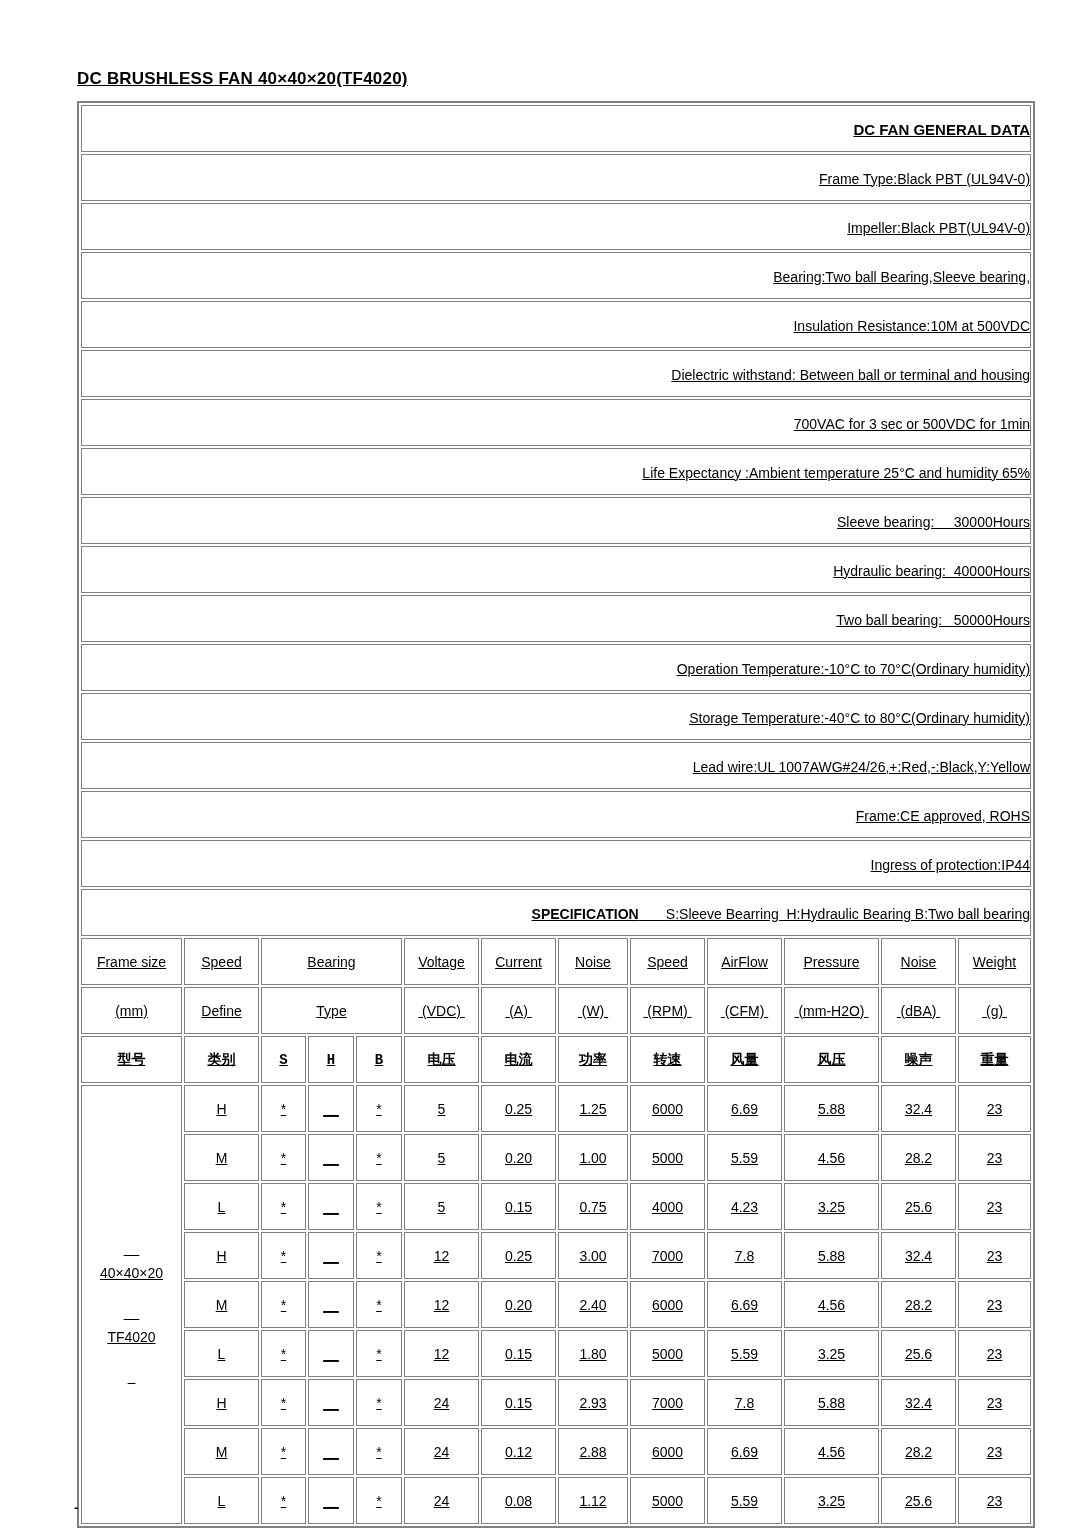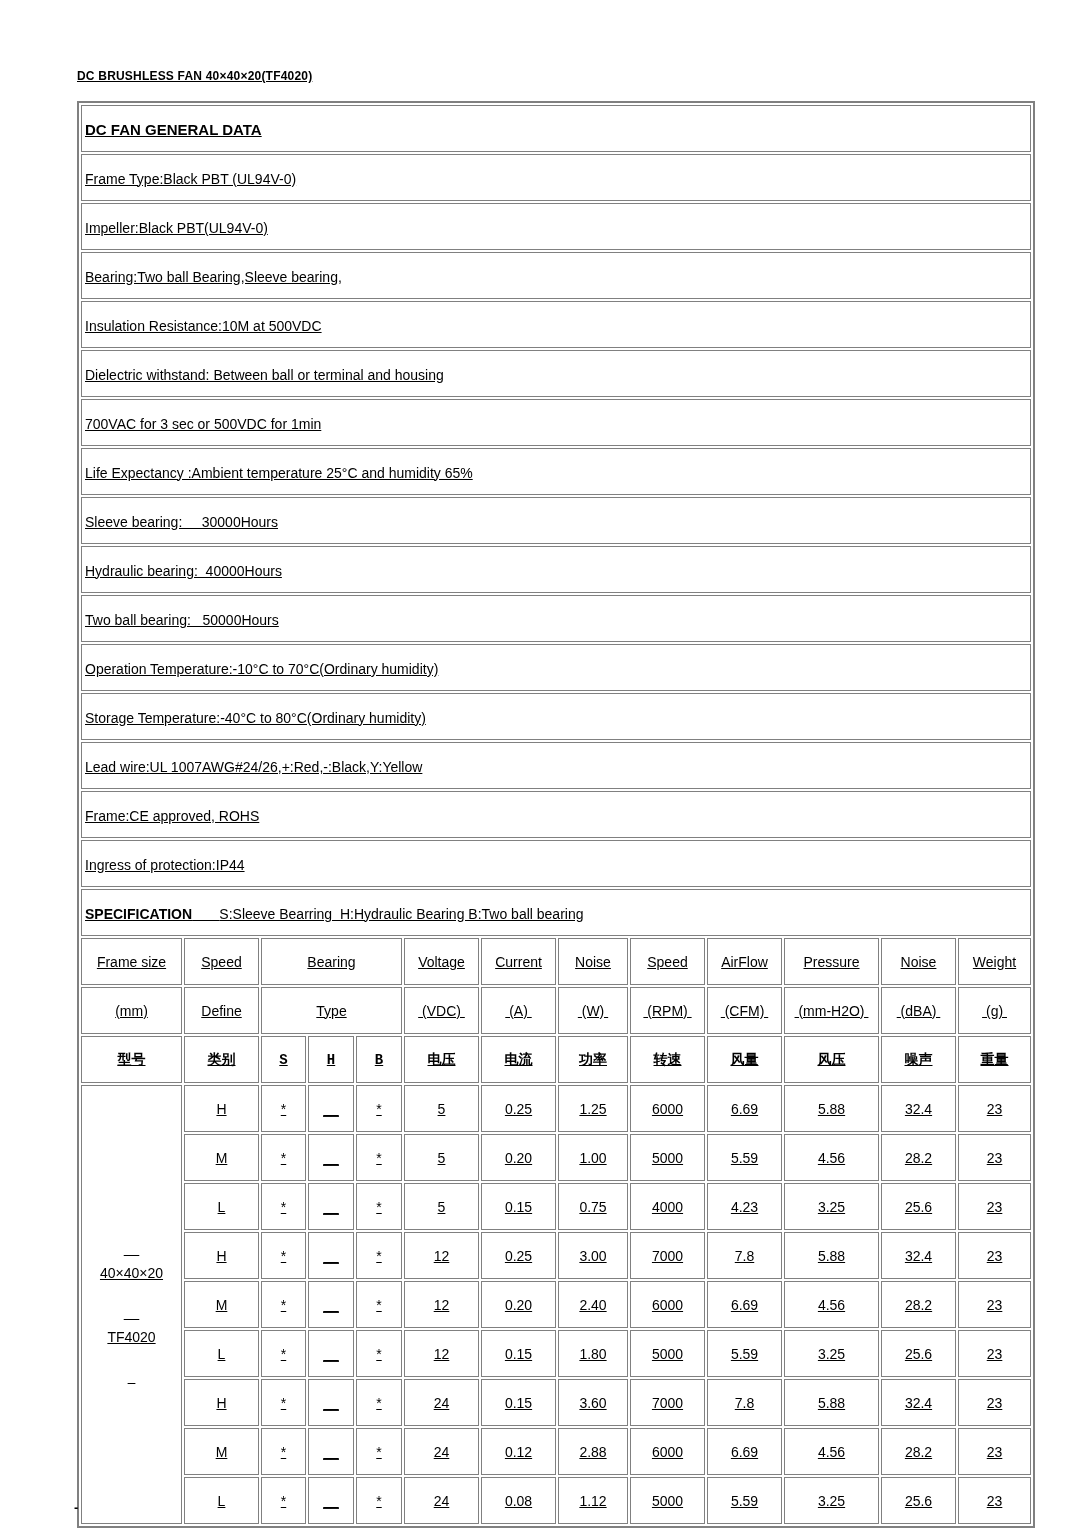--- a/index.html
+++ b/index.html
@@ -16,7 +16,7 @@
     position: absolute;
     left: 77px;
     top: 69px;
-    font-size: 12px;
+    font-size: 17px;
     font-weight: bold;
     text-decoration: underline;
     letter-spacing: 0.2px;

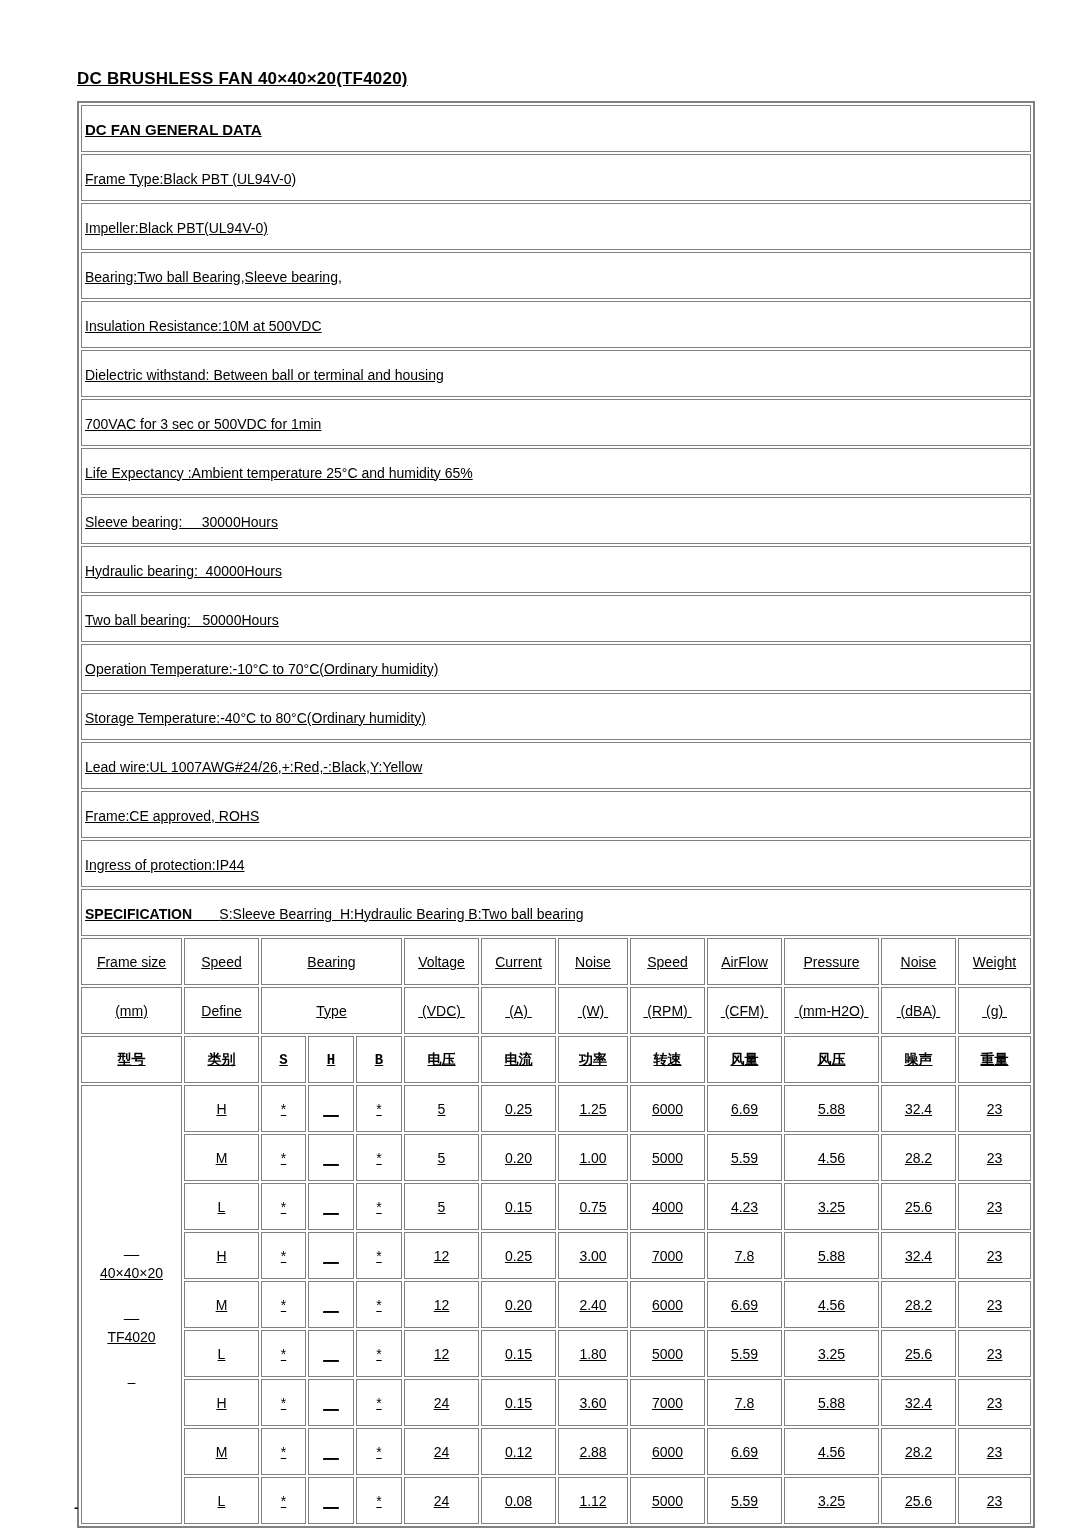--- a/index.html
+++ b/index.html
@@ -44,9 +44,9 @@
   
   tr.g-row td {
     height: 43px;
-    text-align: left;
+    text-align: right;
     vertical-align: middle;
-    padding: 2px 12px 0 3px;
+    padding: 2px 0 0 3px;
   }
   tr.g-row td.bold-cell { font-weight: bold; font-size: 15px; }
   .spec-label { font-weight: bold; }

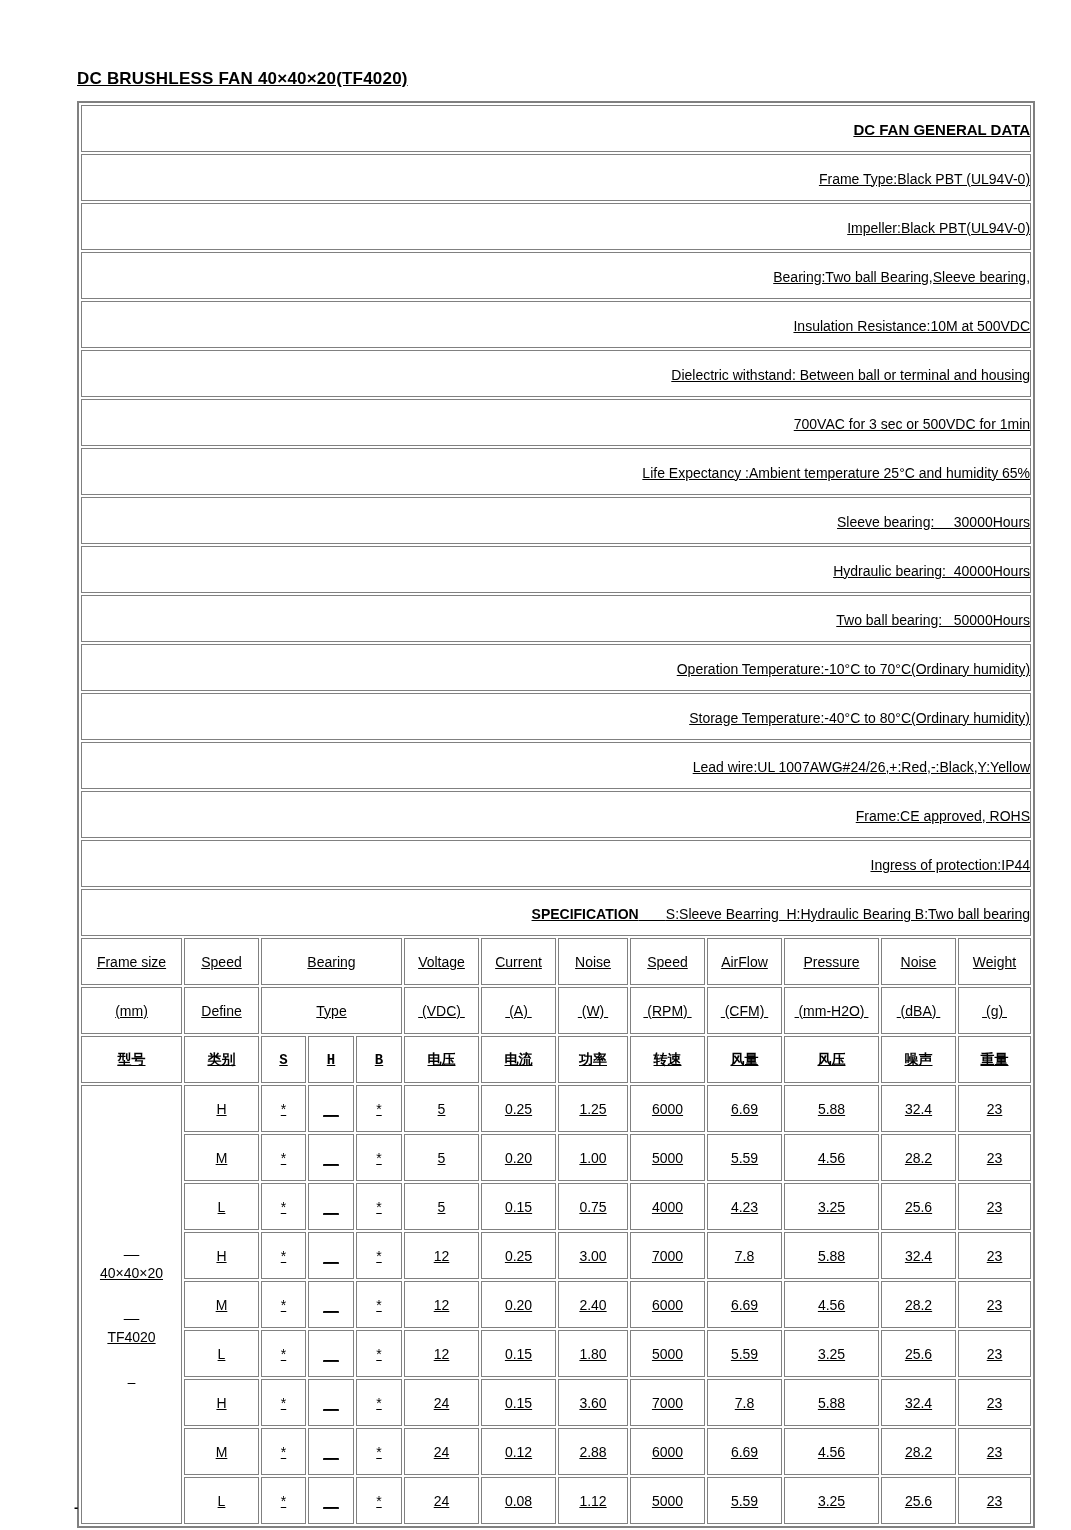--- a/index.html
+++ b/index.html
@@ -285,7 +285,7 @@
     <td>*</td>
     <td>24</td>
     <td>0.15</td>
-    <td>3.60</td>
+    <td>2.93</td>
     <td>7000</td>
     <td>7.8</td>
     <td>5.88</td>

